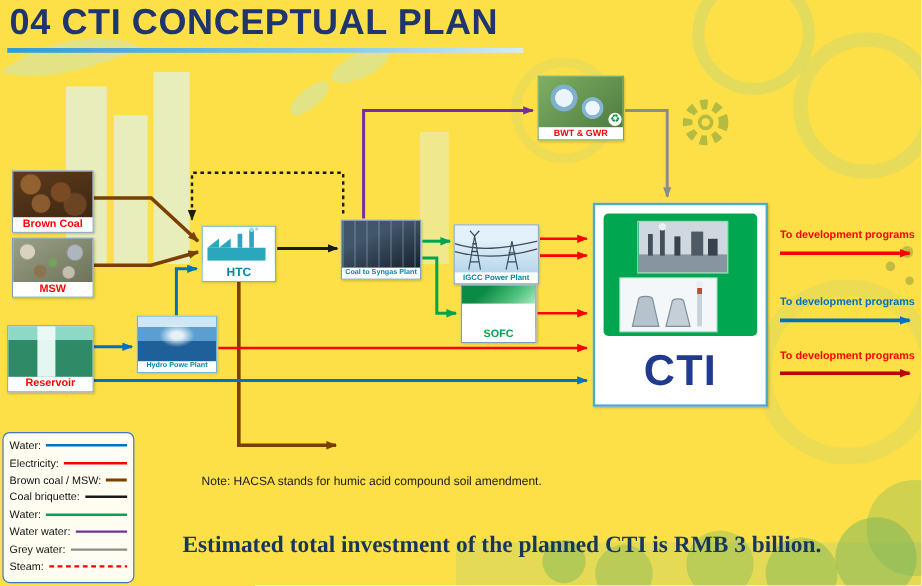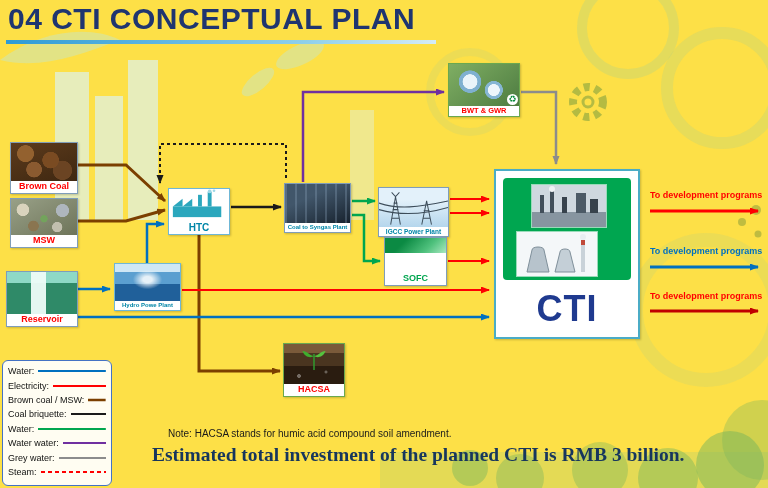--- a/index.html
+++ b/index.html
@@ -264,16 +264,6 @@
     <div class="nlabel lab-teal">Hydro Powe Plant</div>
   </div>
 
-  <div class="node n-hacsa">
-    <div class="thumb t-hacsa">
-      <svg class="thumb-svg" viewBox="0 0 62 40" preserveAspectRatio="none">
-        <path d="M31,26 C31,18 31,14 31,10" stroke="#2f9e2f" stroke-width="1.5" fill="none"></path>
-        <path d="M31,12 C27,12 24,7 19,7 C22,14 28,14 31,12 Z" fill="#3fae2e"></path>
-        <path d="M31,12 C35,12 38,7 43,7 C40,14 34,14 31,12 Z" fill="#55c23e"></path>
-      </svg>
-    </div>
-    <div class="nlabel lab-red">HACSA</div>
-  </div>
 
   <div class="node n-cti">
     <div class="cti-green">

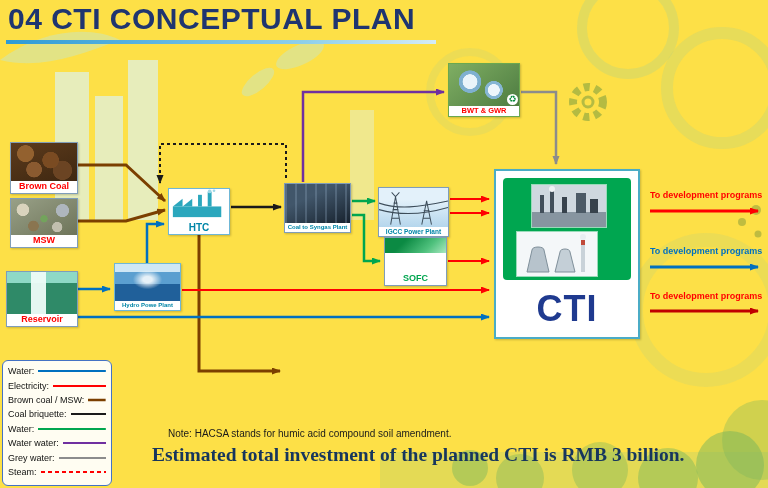--- a/index.html
+++ b/index.html
@@ -96,7 +96,7 @@
   .lrow .llabel{white-space:nowrap;}
   .lrow svg{flex:1;height:6px;margin-left:4px;min-width:14px;}
 
-  .note{position:absolute;left:168px;top:428px;z-index:5;font-size:10px;color:#1a1a1a;white-space:nowrap;}
+  .note{position:absolute;left:168px;top:396px;z-index:5;font-size:10px;color:#1a1a1a;white-space:nowrap;}
   .footer{position:absolute;left:152px;top:444px;z-index:5;font-size:19.5px;font-weight:bold;
           font-family:"Liberation Serif",serif;color:#17365d;white-space:nowrap;}
 </style>

